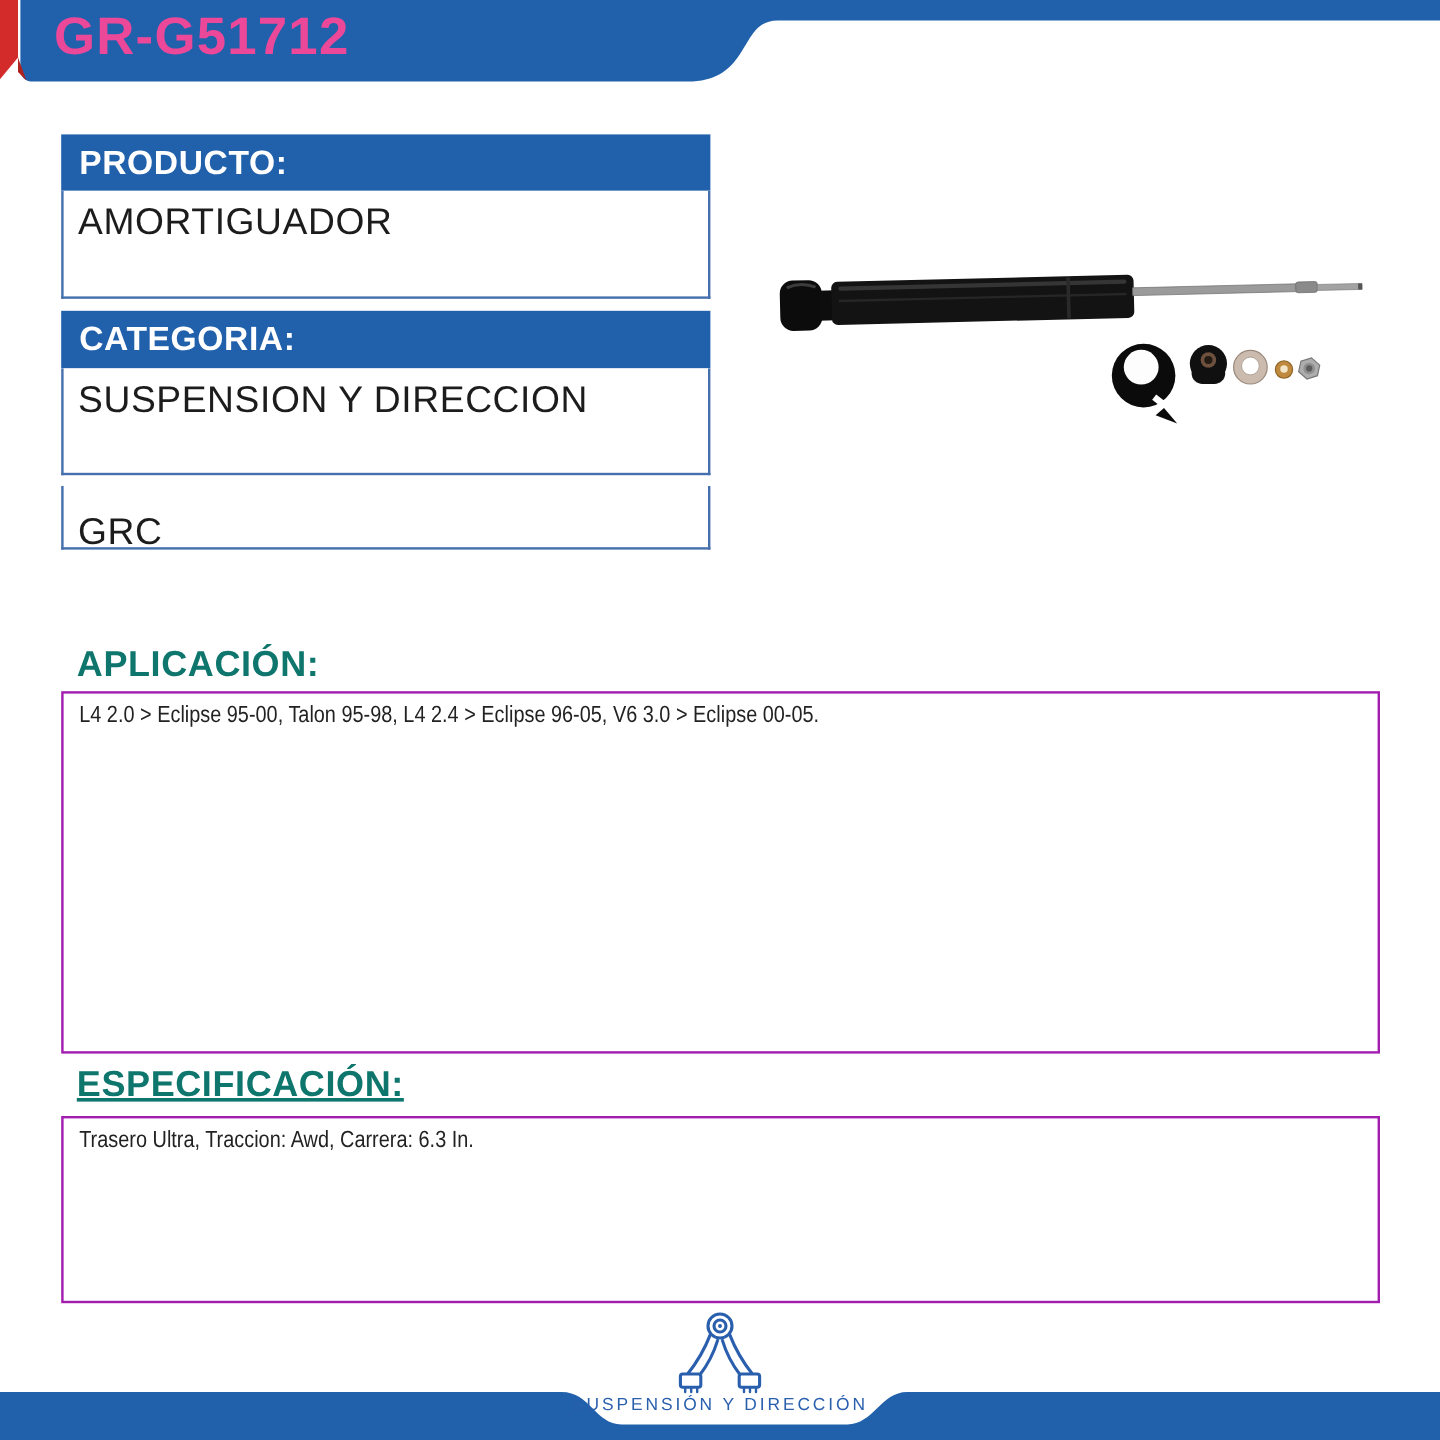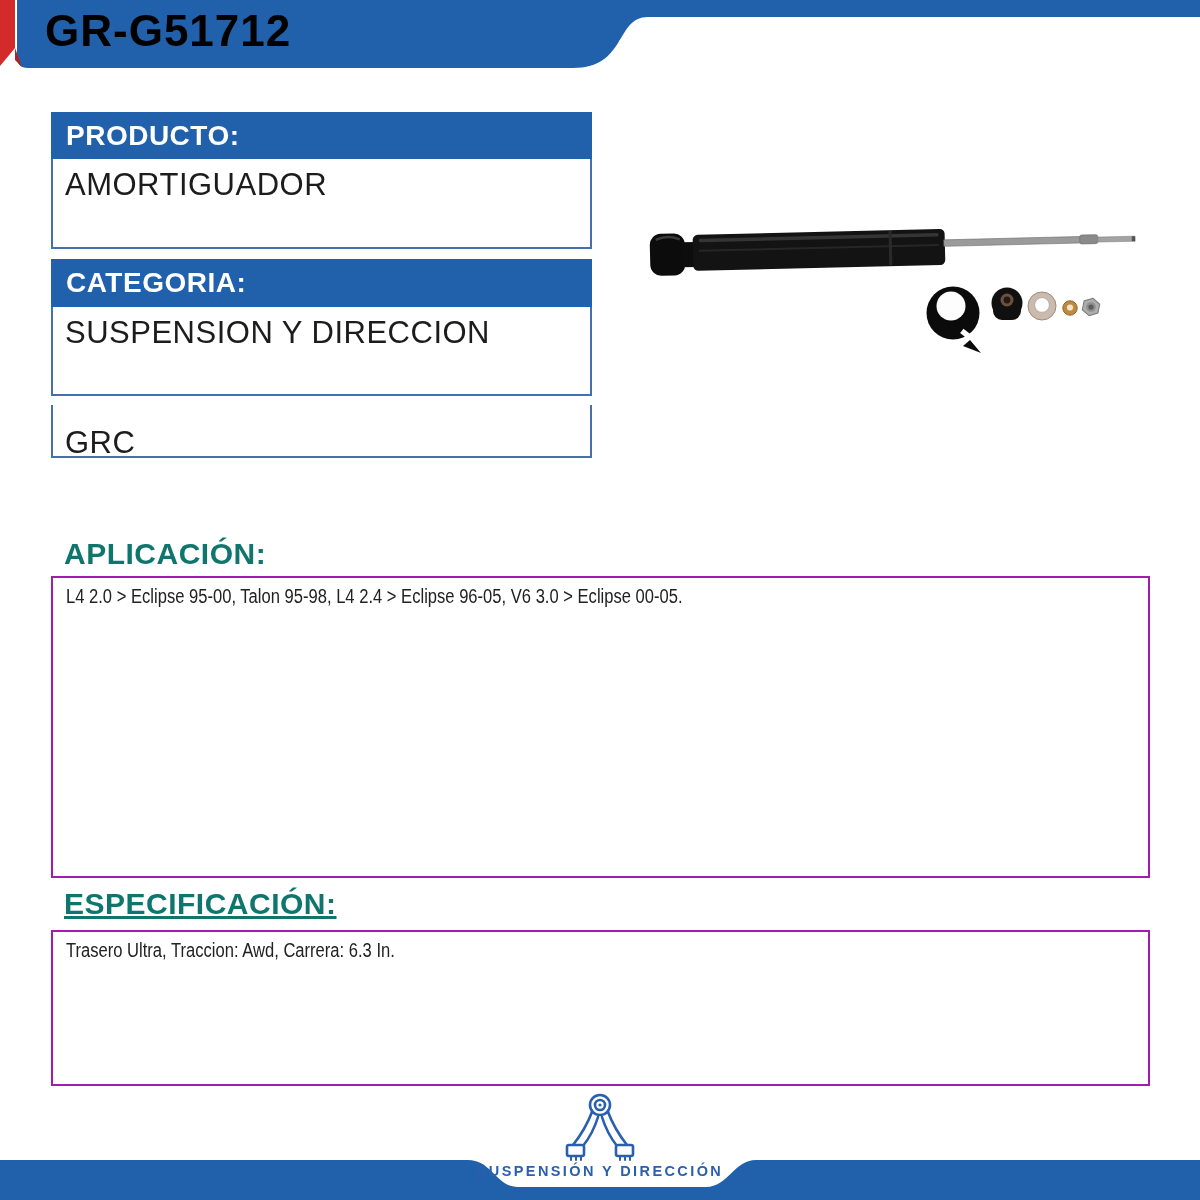--- a/index.html
+++ b/index.html
@@ -10,7 +10,7 @@
   
   .header-svg{position:absolute;top:0;left:0;}
   .part-number{
-    position:absolute;top:6px;left:45px;color:#000000;
+    position:absolute;top:6px;left:45px;color:#ec4899;
     font-size:44px;font-weight:bold;letter-spacing:1px;
   }
   

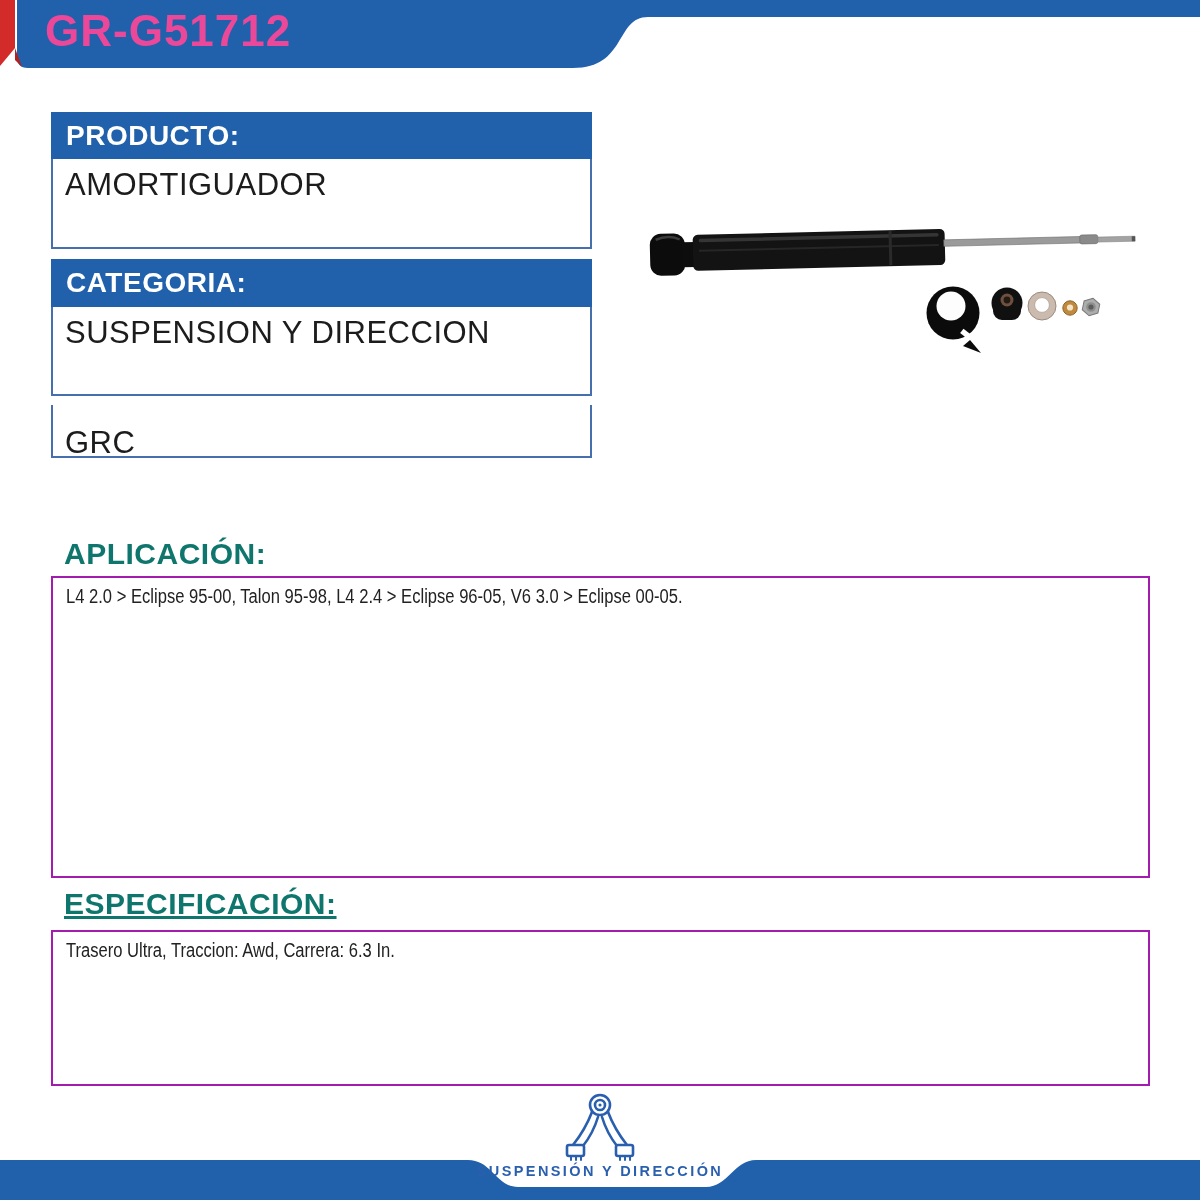--- a/index.html
+++ b/index.html
@@ -52,7 +52,7 @@
   .logo-svg{position:absolute;left:540px;top:1088px;}
   .tagline{
     position:absolute;top:1163px;left:0;width:1200px;text-align:center;
-    color:#2a5fae;font-size:14.5px;font-weight:700;letter-spacing:2.4px;
+    color:#2a5fae;font-size:14.5px;font-weight:400;letter-spacing:2.4px;
   }
 </style>
 </head>

